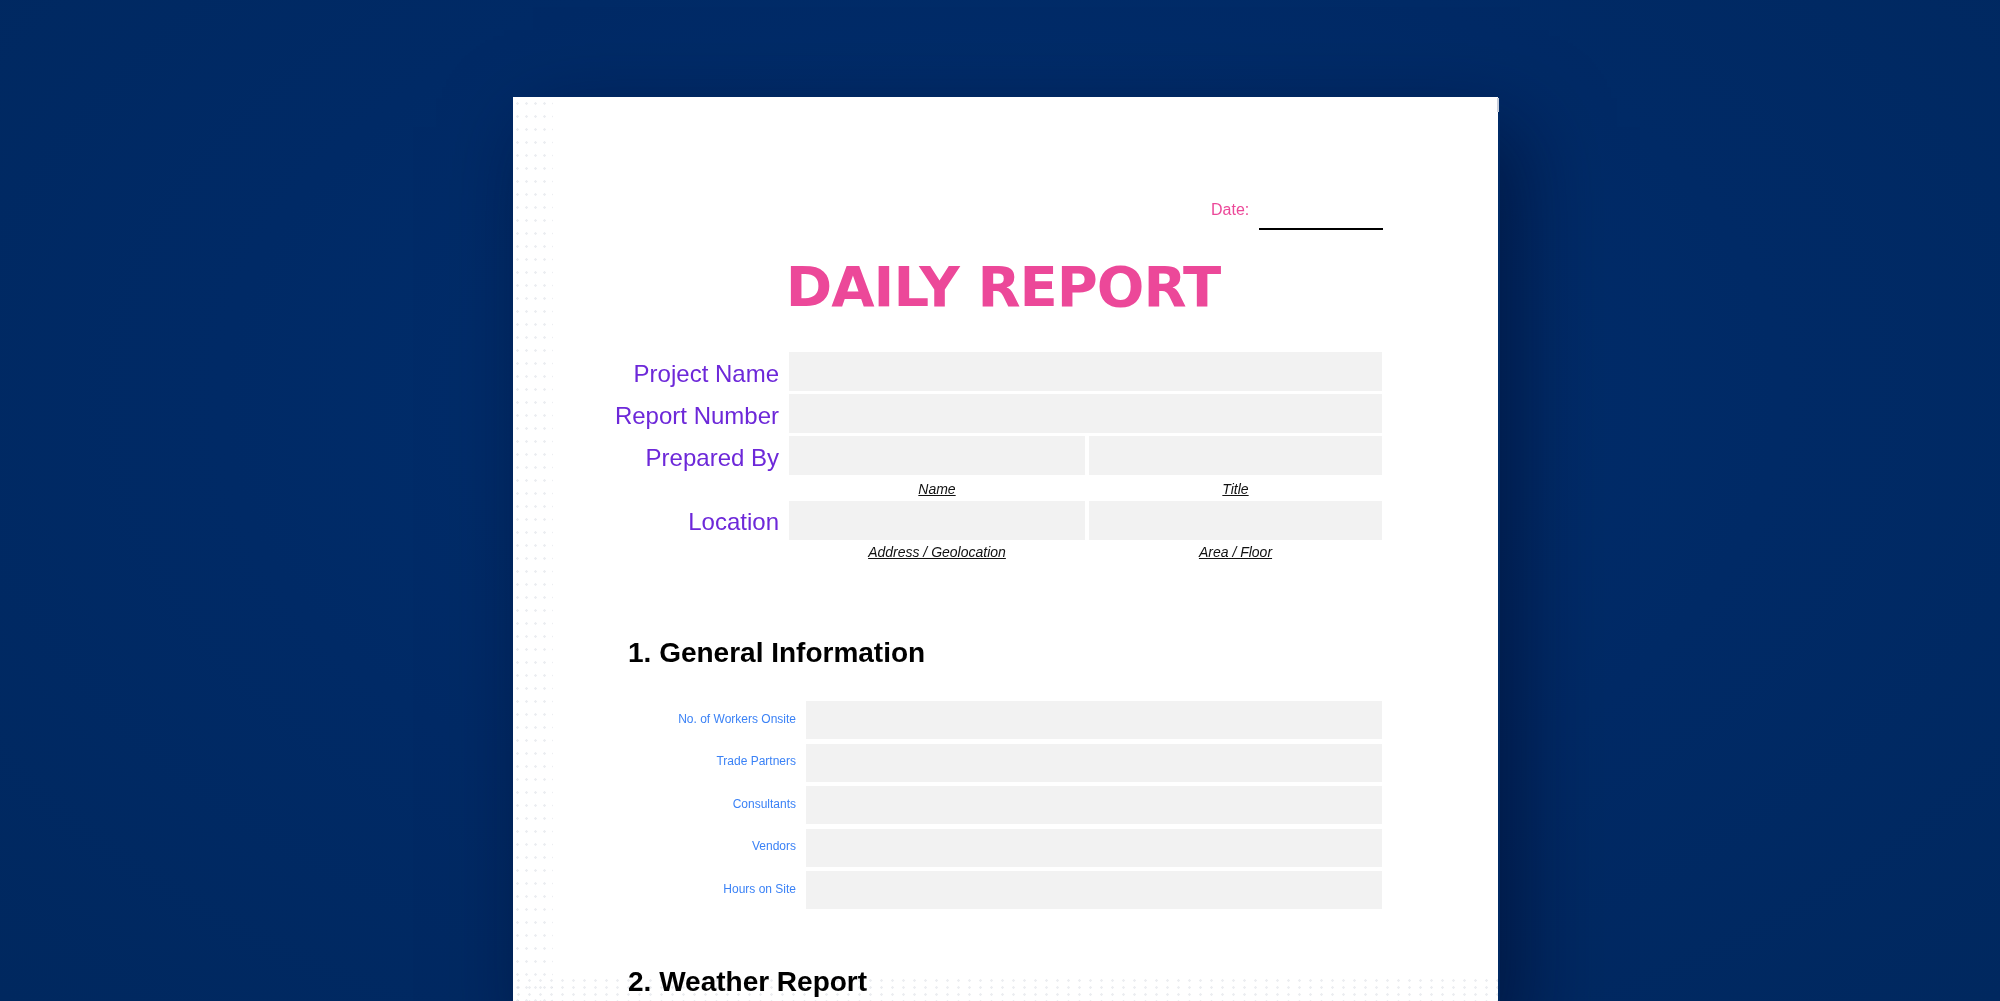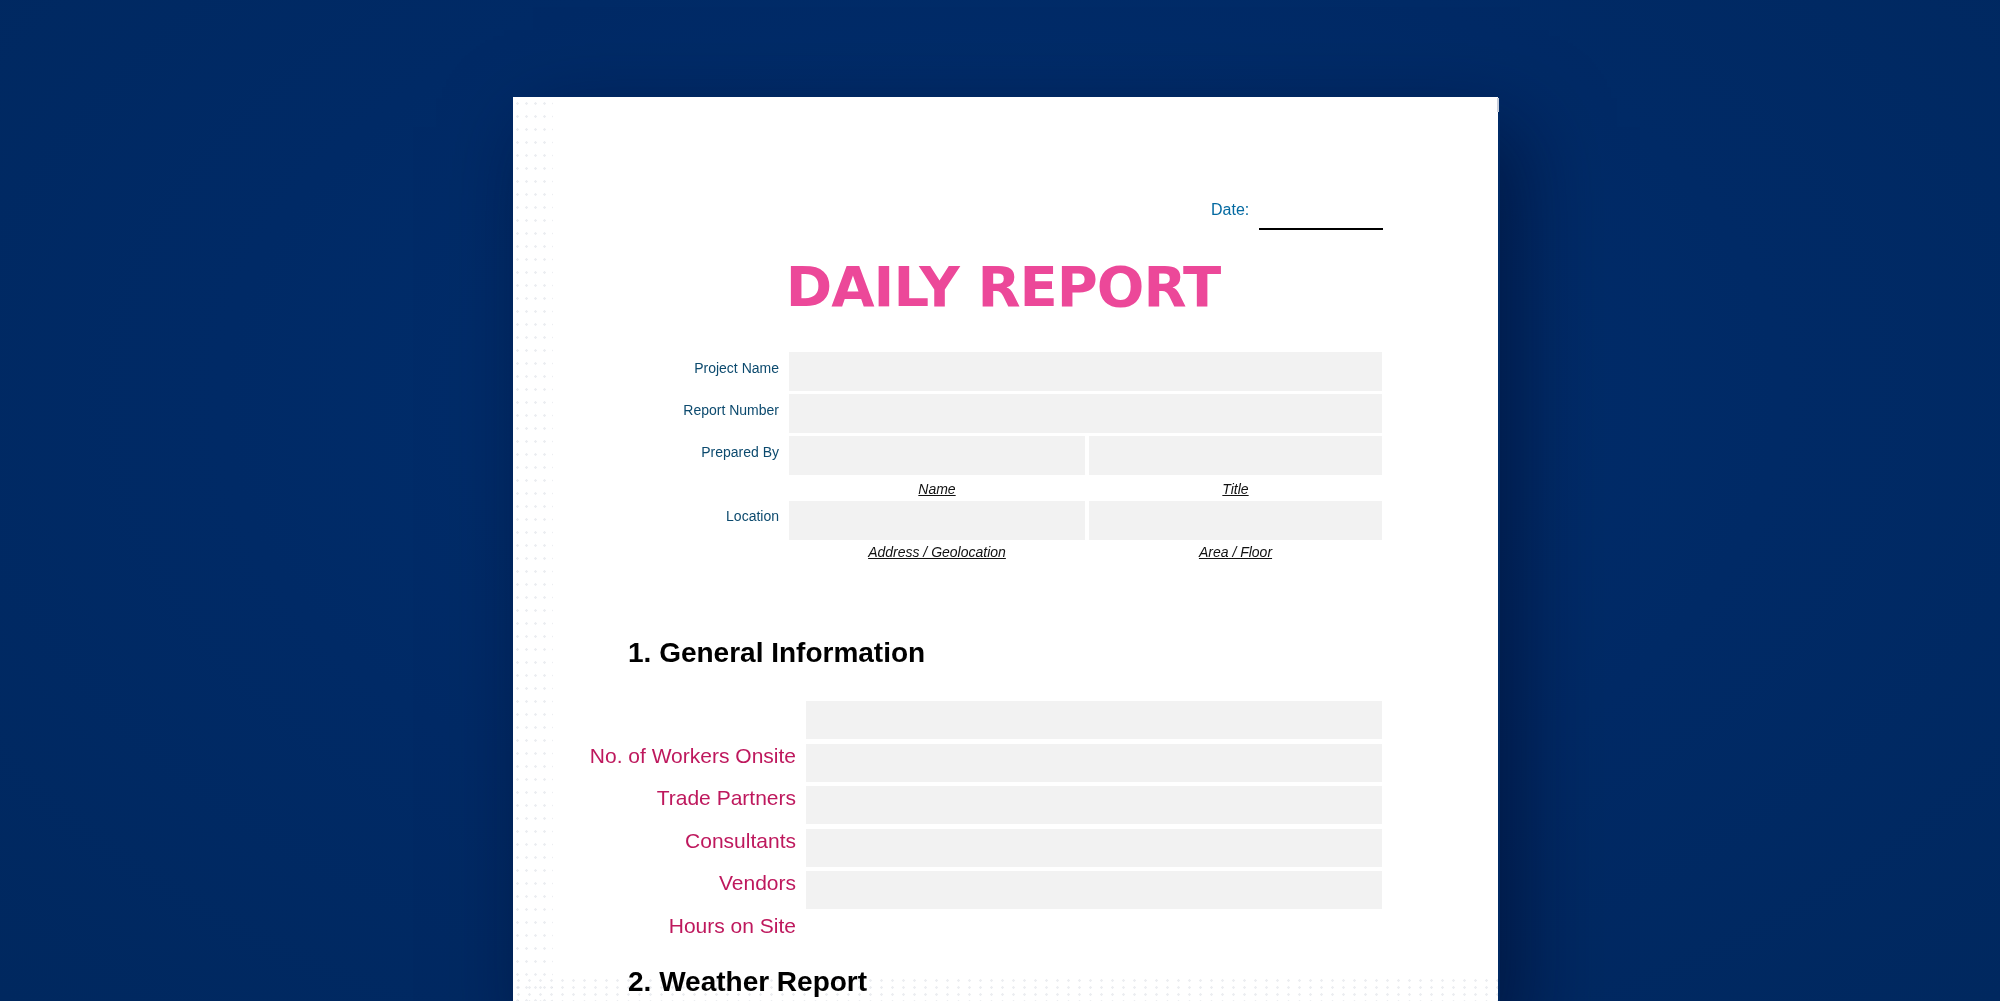--- a/index.html
+++ b/index.html
@@ -36,7 +36,7 @@
       background-size: 11px 7px;
     }
     .abs { position: absolute; }
-    .date-label { left: 1211px; top: 201px; font-size: 16px; color: #0369a1; }
+    .date-label { left: 1211px; top: 201px; font-size: 16px; color: #ec4899; }
     .date-line { left: 1259px; top: 228px; width: 124px; height: 2px; background: #000; }
     .title {
       left: 0; width: 2000px; top: 254px; text-align: center;

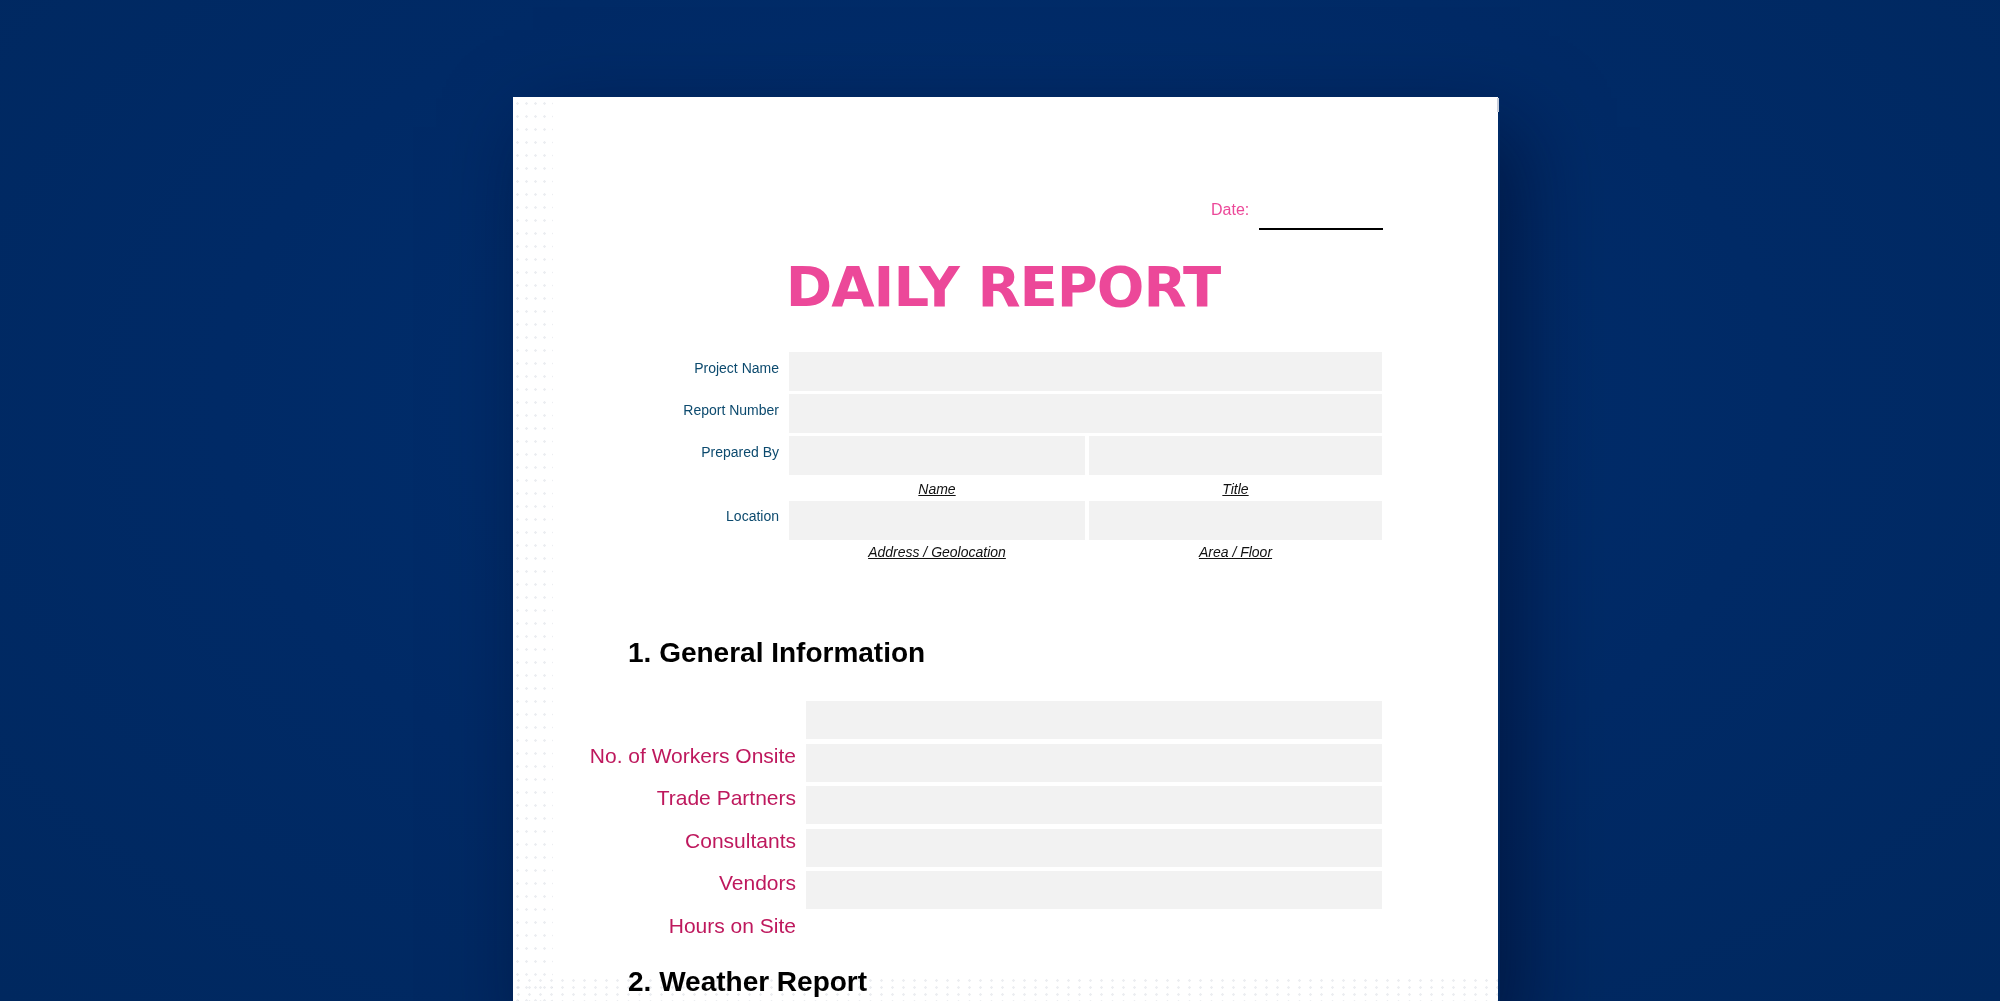--- a/index.html
+++ b/index.html
@@ -43,7 +43,7 @@
       font-family: "DejaVu Sans", sans-serif; font-weight: bold; font-size: 56px;
       color: #ec4899; letter-spacing: -1px; padding-left: 6px;
     }
-    .lbl { font-size: 14px; color: #0c4a6e; text-align: right; width: 260px; }
+    .lbl { font-size: 24px; color: #6d28d9; text-align: right; width: 260px; }
     .box { background: #f2f2f2; }
     .sublbl { font-size: 14px; font-style: italic; color: #111; text-align: center; text-decoration: underline; }
     .section {

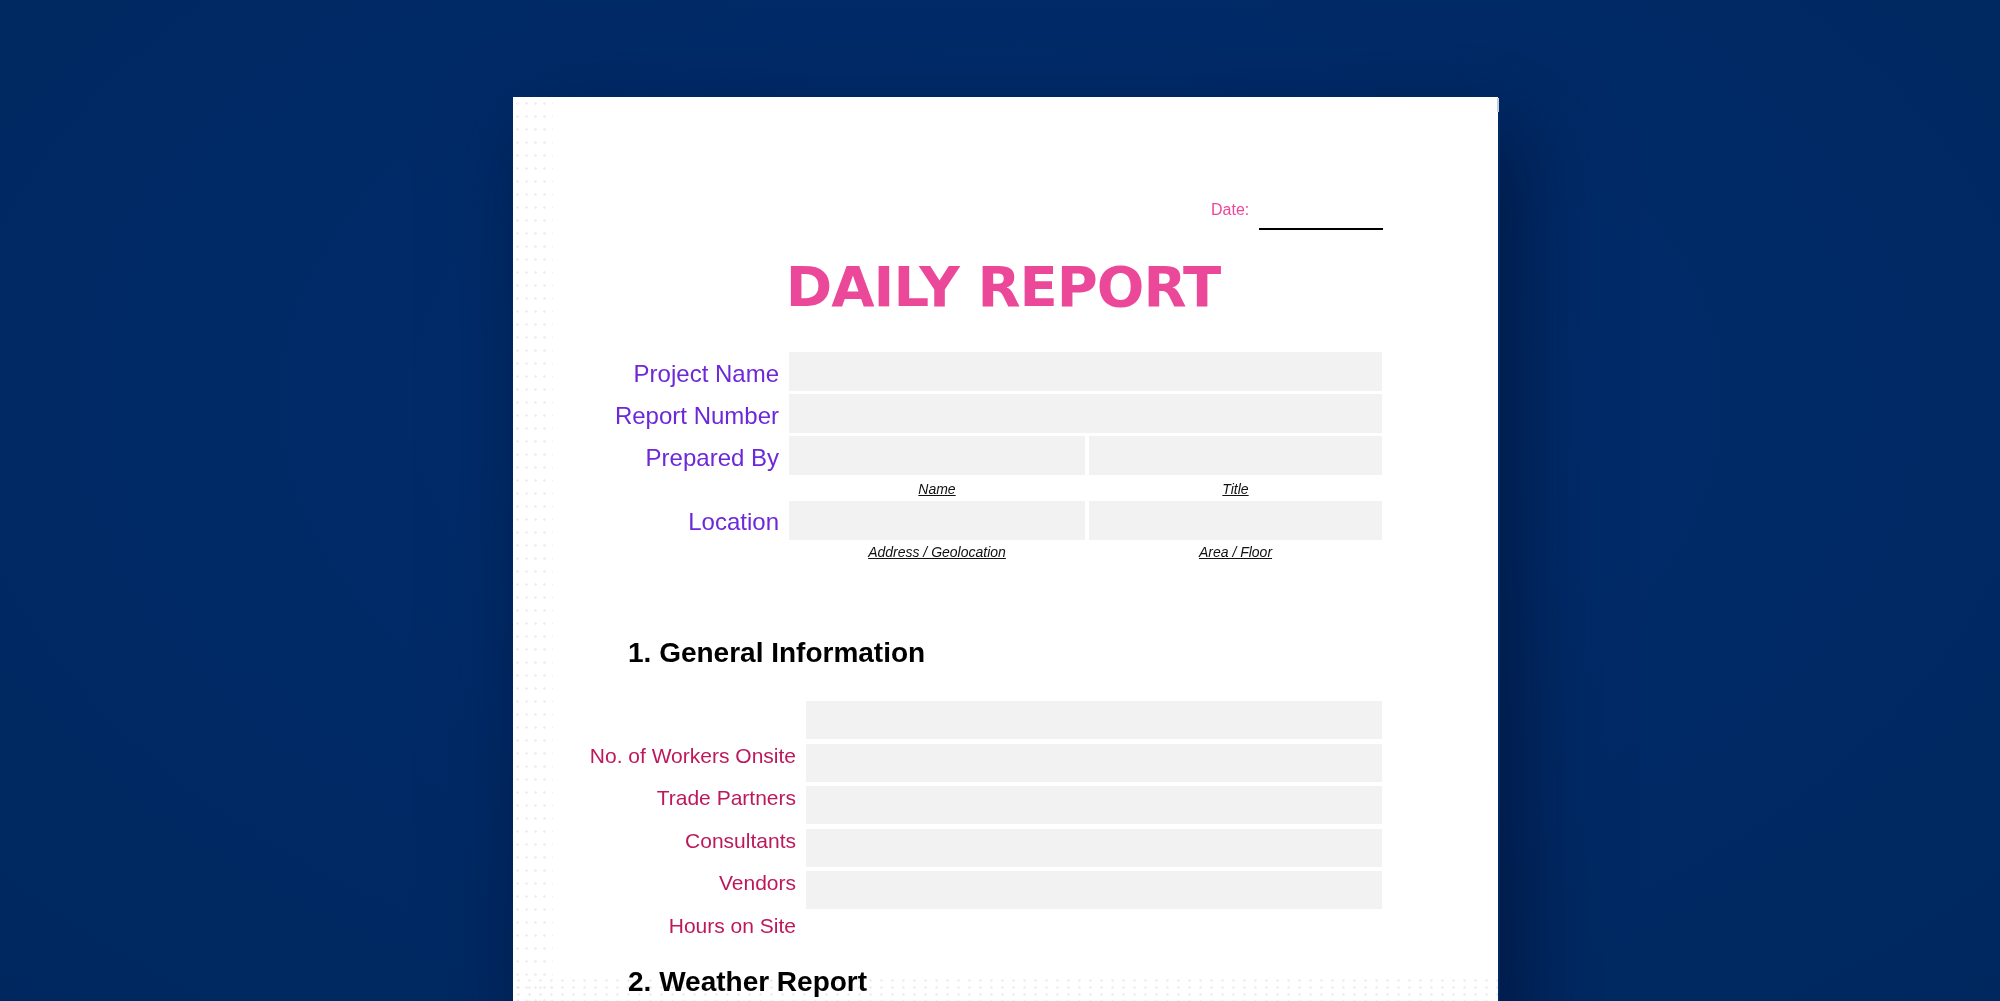--- a/index.html
+++ b/index.html
@@ -49,7 +49,7 @@
     .section {
       font-family: Liberation Sans, sans-serif; font-weight: bold; font-size: 28px; color: #000;
     }
-    .glbl { font-size: 21px; color: #be185d; text-align: right; width: 300px; margin-top: 32px; }
+    .glbl { font-size: 12px; color: #3b82f6; text-align: right; width: 300px; }
   </style>
 </head>
 <body>

